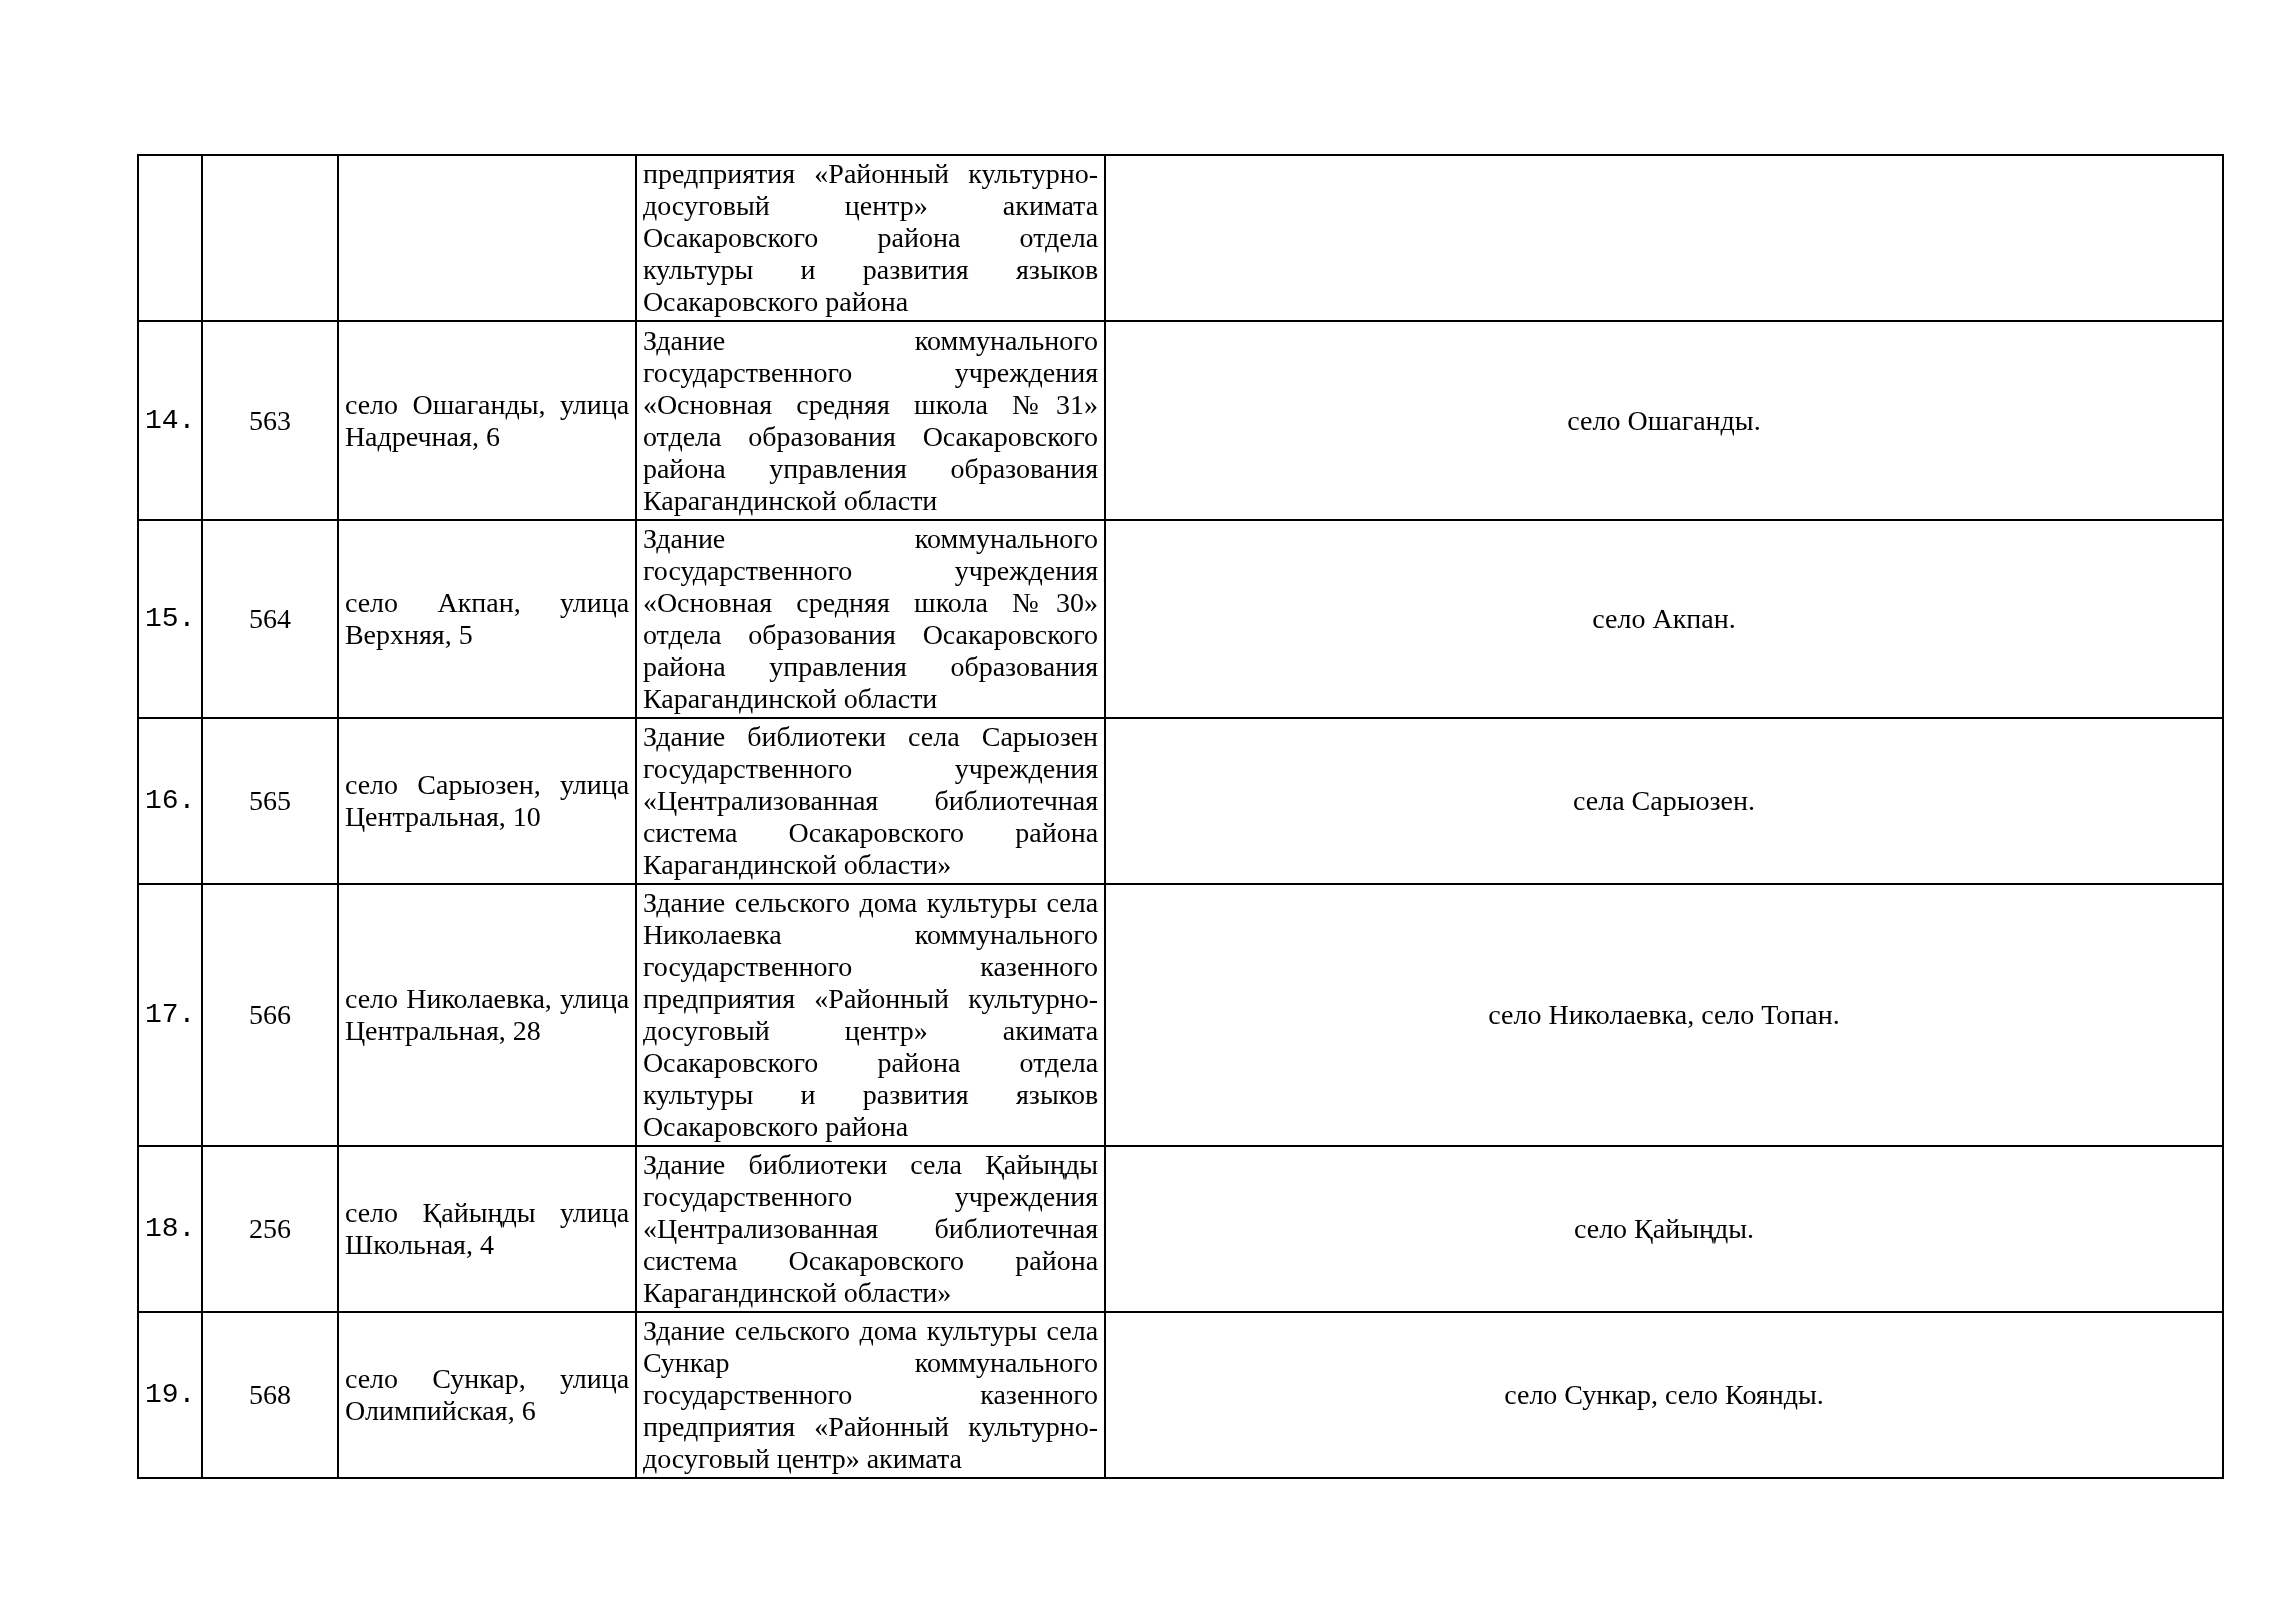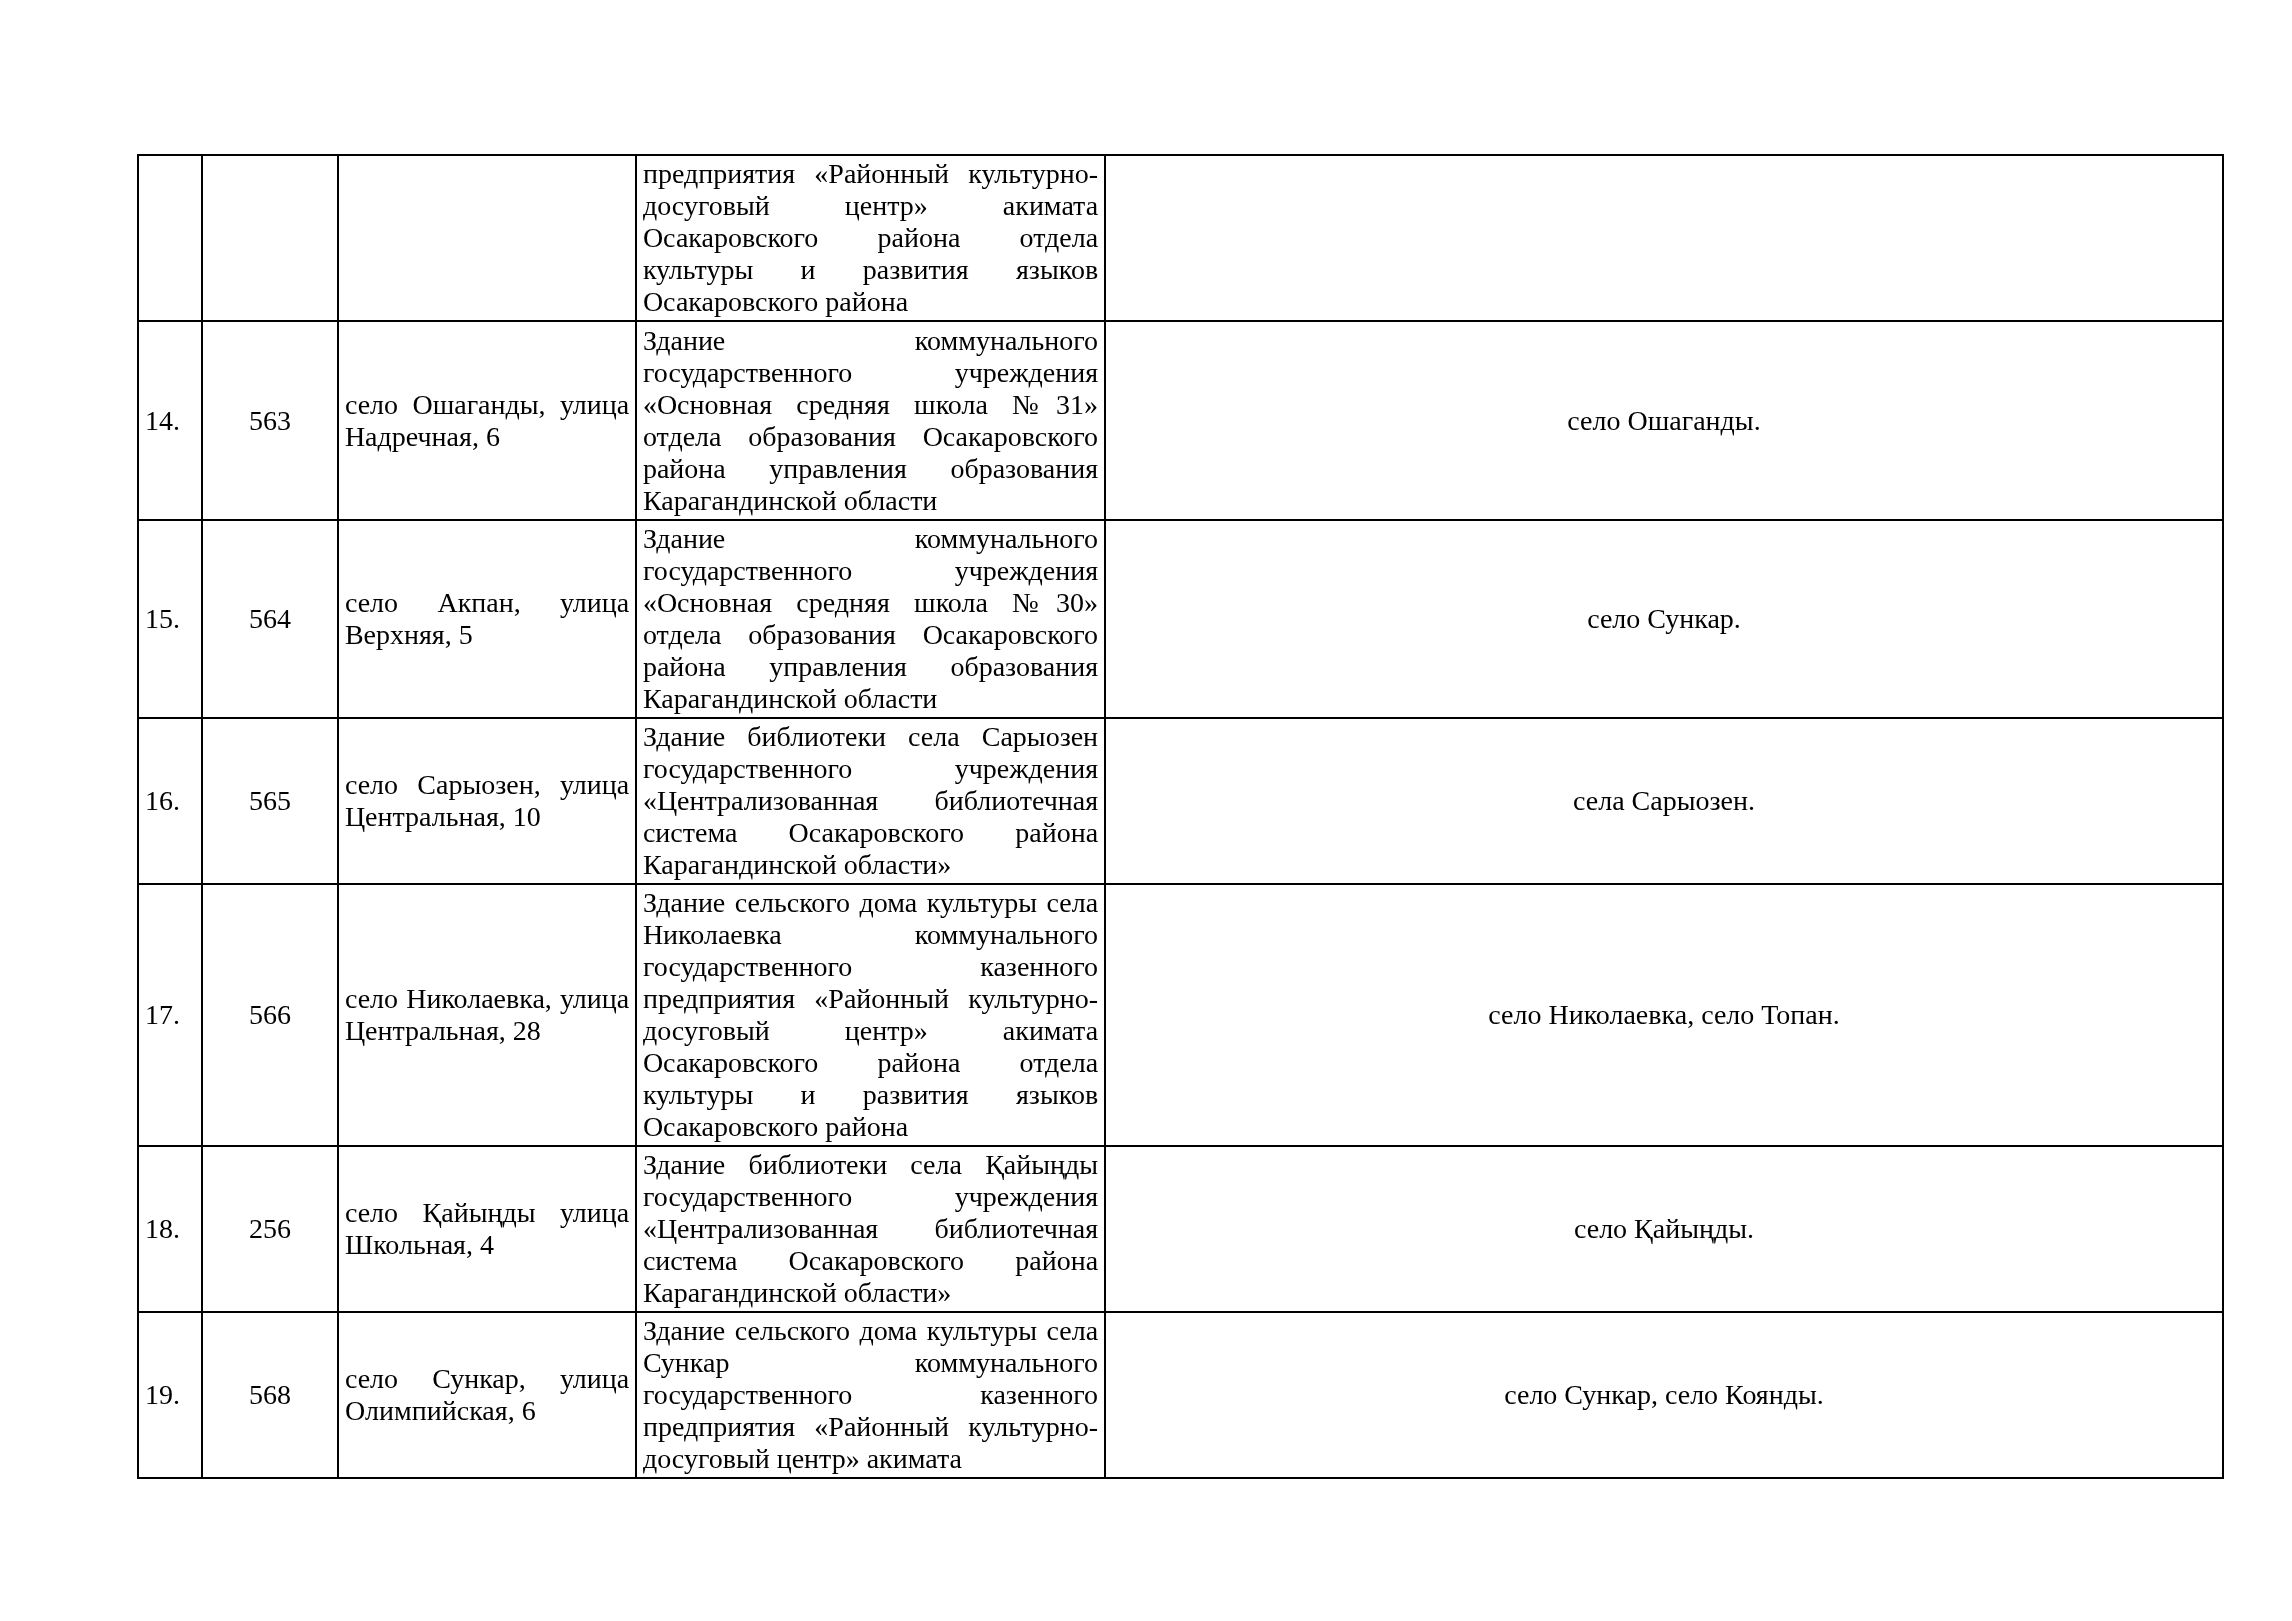--- a/index.html
+++ b/index.html
@@ -34,7 +34,7 @@
   table.registry {
     border: 2.9px solid #000000;
   }
-  td.c-num    { padding-left: 7.8px; text-align: left; }
+  td.c-num    { padding-left: 7.8px; text-align: right; font-family: Liberation Mono, monospace; }
   td.c-id     { padding-left: 9.8px; text-align: center; }
   td.c-addr   { text-align: justify; padding-left: 7.8px; padding-right: 2.9px; }
   td.c-desc   { text-align: justify; vertical-align: top; padding: 2.9px 2px 2.9px 8.8px; }

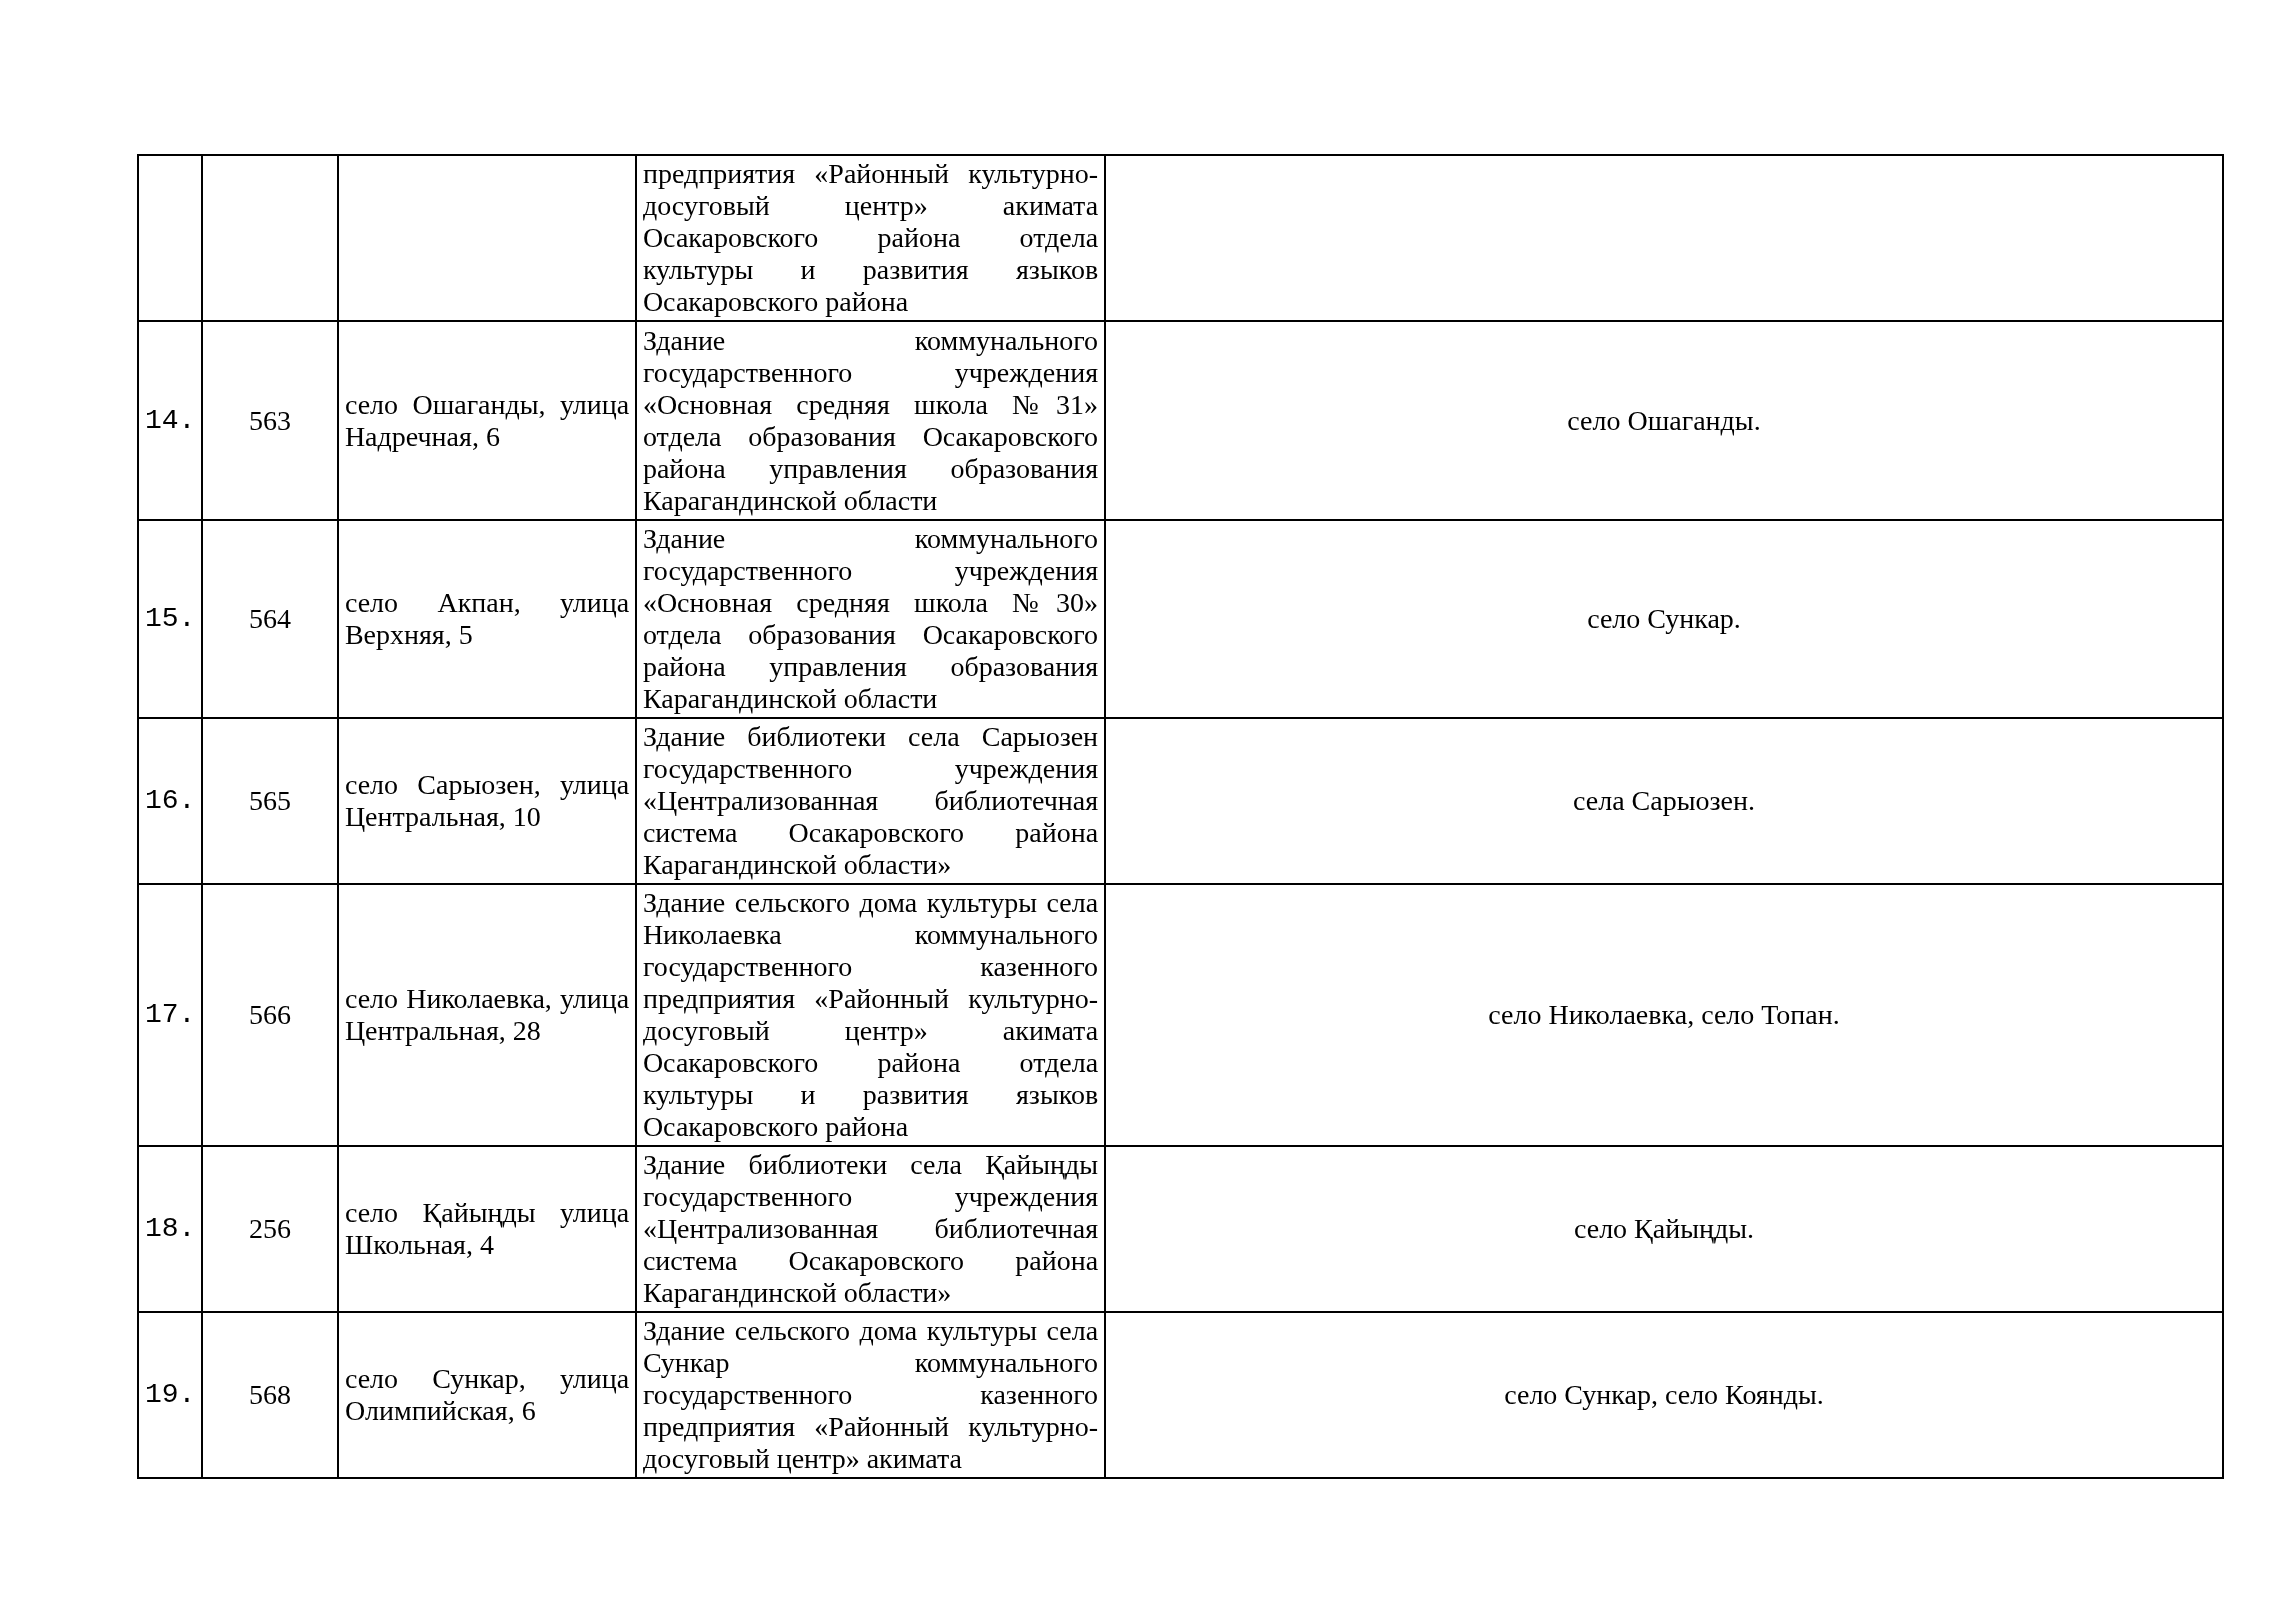--- a/index.html
+++ b/index.html
@@ -72,7 +72,7 @@
         <td class="c-id">564</td>
         <td class="c-addr">село Акпан, улица Верхняя, 5</td>
         <td class="c-desc">Здание коммунального государственного учреждения «Основная средняя школа №30» отдела образования Осакаровского района управления образования Карагандинской области</td>
-        <td class="c-settl">село Сункар.</td>
+        <td class="c-settl">село Акпан.</td>
       </tr>
       <tr style="height:166px">
         <td class="c-num">16.</td>

